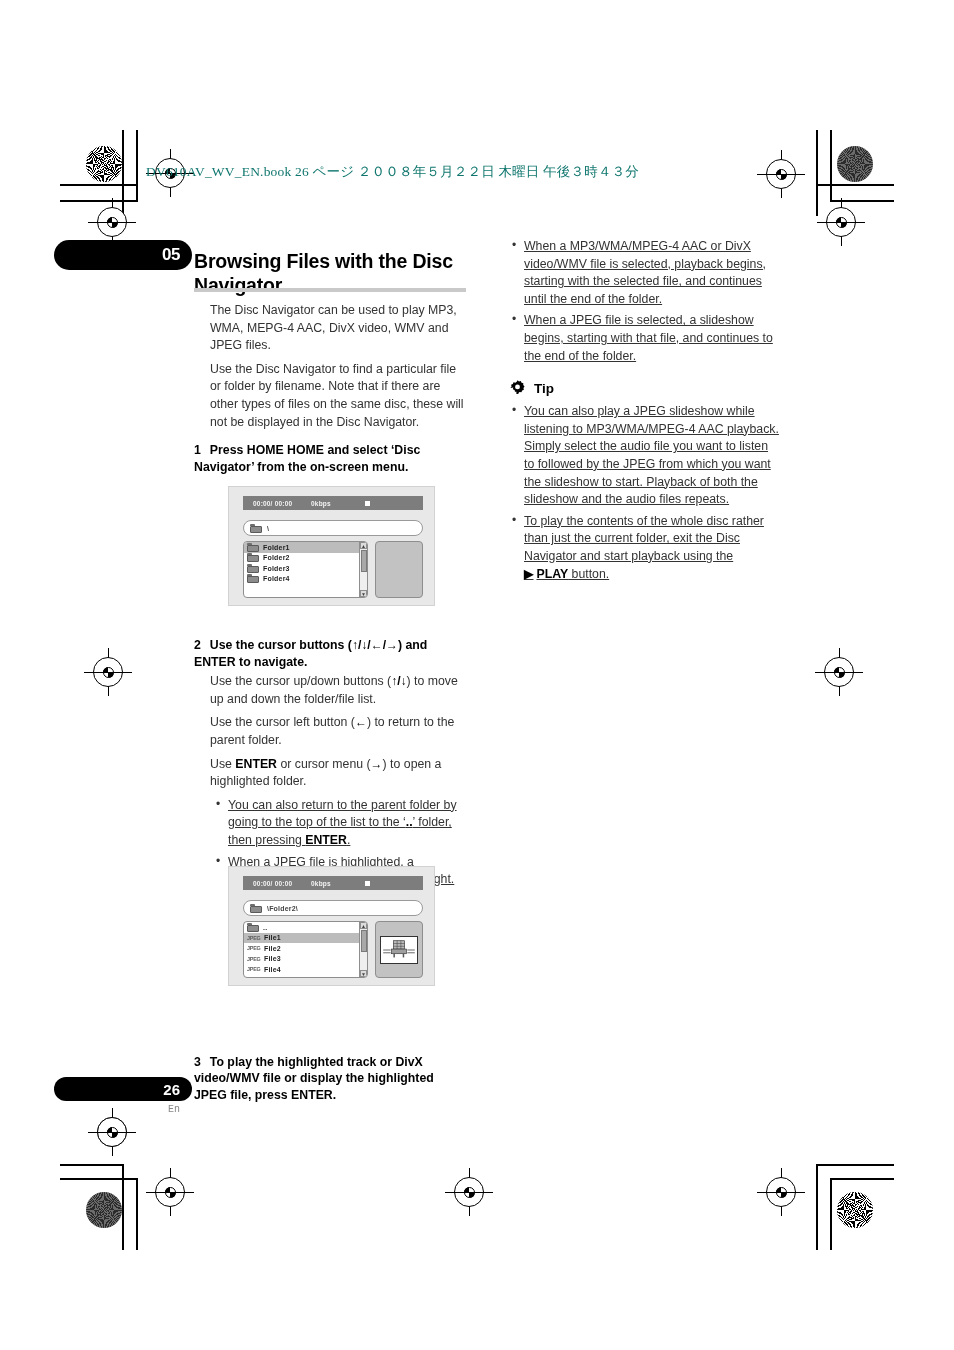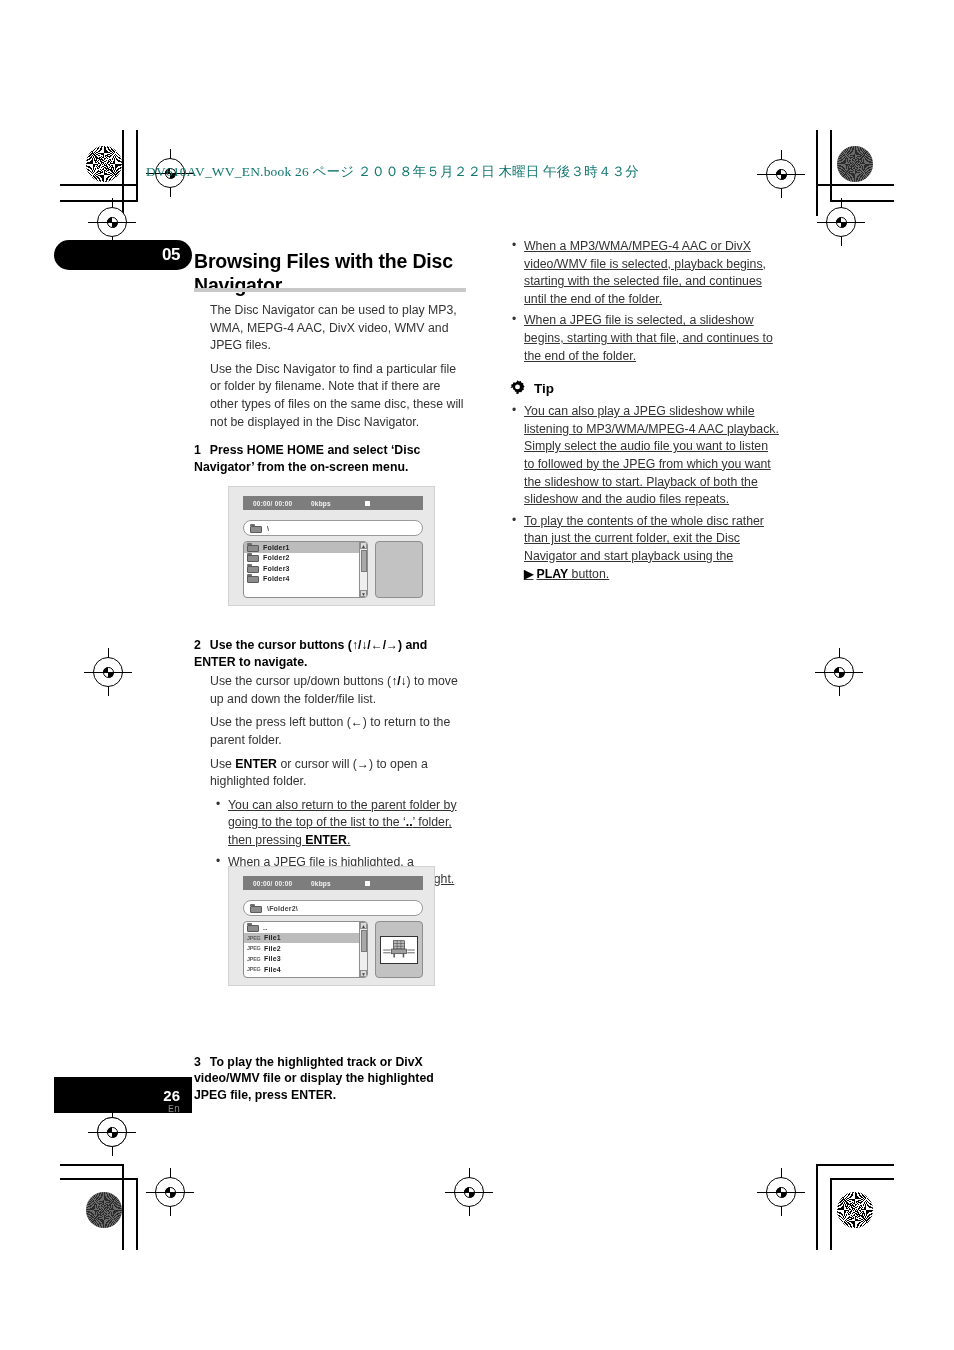--- a/index.html
+++ b/index.html
@@ -473,7 +473,7 @@
 
   <p><span>Use the cursor up/down buttons (</span><span class="arrow">↑/↓</span><span>) to move up and down the folder/file list.</span></p>
 
-  <p><span>Use the press left button (</span><span class="arrow">←</span><span>) to return to the parent folder.</span></p>
+  <p><span>Use the cursor left button (</span><span class="arrow">←</span><span>) to return to the parent folder.</span></p>
 
   <p><span>Use </span><span class="bd">ENTER</span><span> or cursor will (</span><span class="arrow">→</span><span>) to open a highlighted folder.</span></p>
 

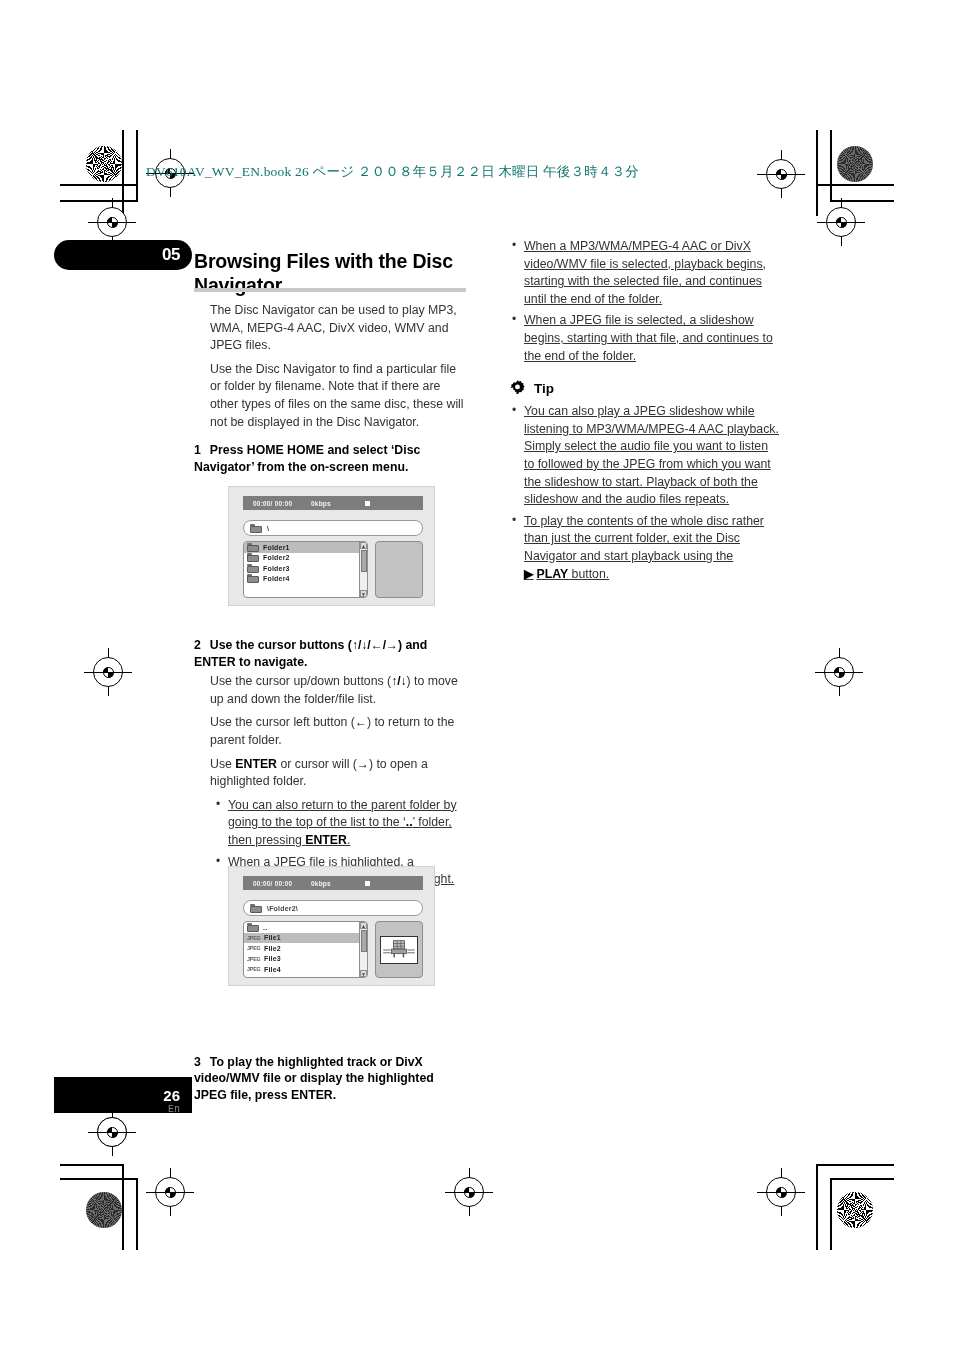--- a/index.html
+++ b/index.html
@@ -475,7 +475,7 @@
 
   <p><span>Use the cursor left button (</span><span class="arrow">←</span><span>) to return to the parent folder.</span></p>
 
-  <p><span>Use </span><span class="bd">ENTER</span><span> or cursor will (</span><span class="arrow">→</span><span>) to open a highlighted folder.</span></p>
+  <p><span>Use </span><span class="bd">ENTER</span><span> or cursor menu (</span><span class="arrow">→</span><span>) to open a highlighted folder.</span></p>
 
   <ul class="bul indent">
     <li><span>You can also return to the parent folder by going to the top of the list to the ‘</span><span class="bd">..</span><span>’ folder, then pressing </span><span class="bd">ENTER</span><span>.</span></li>

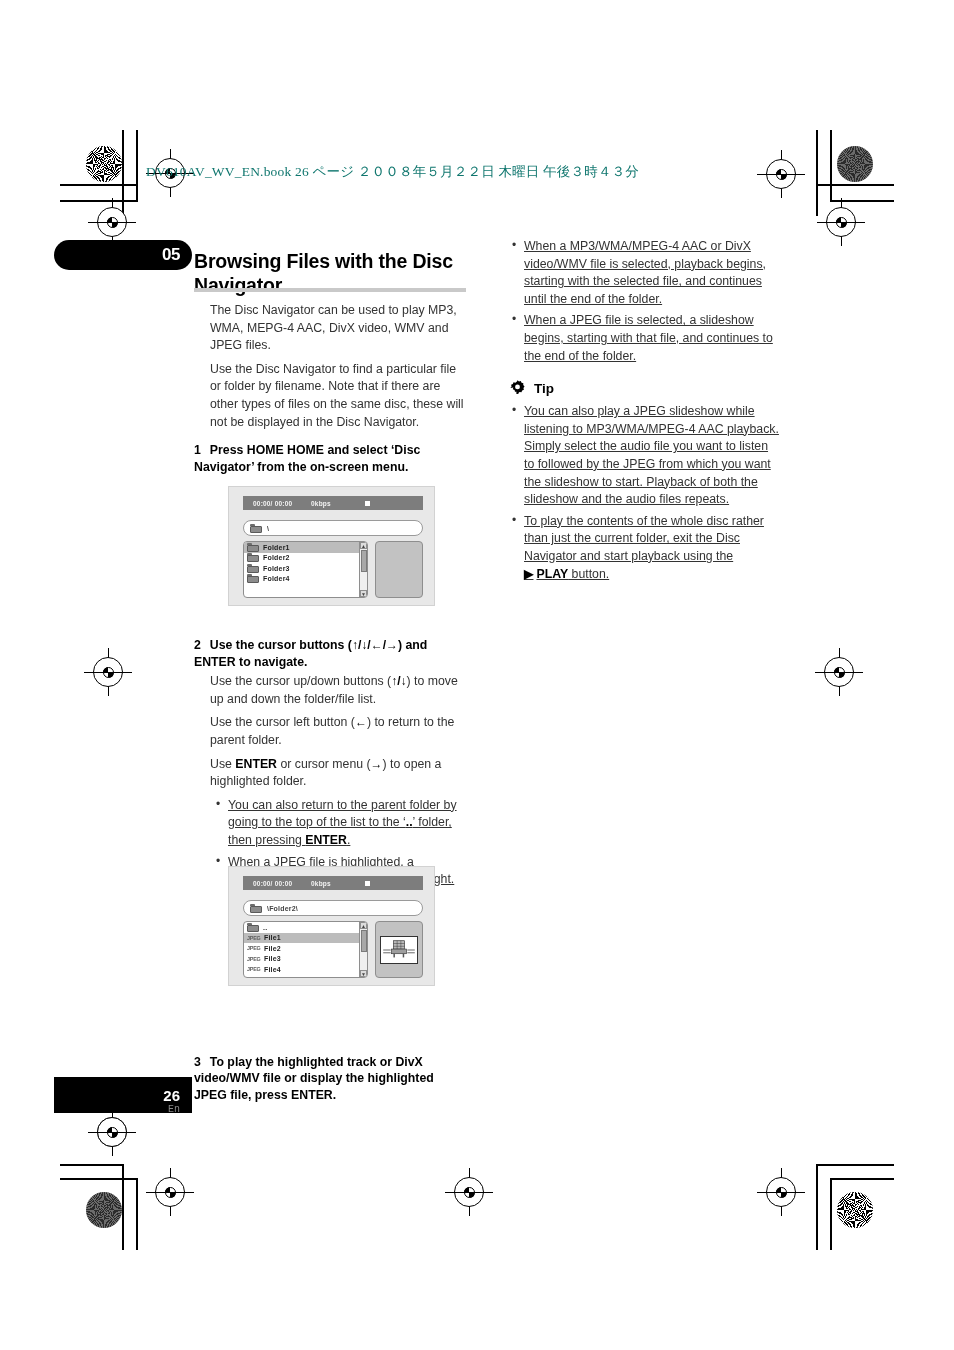--- a/index.html
+++ b/index.html
@@ -333,9 +333,9 @@
   .footer-badge {
     position: absolute;
     left: 54px; top: 1077px;
-    width: 138px; height: 36px;
+    width: 138px; height: 24px;
     background: #000;
-    border-radius: 0;
+    border-radius: 12px;
   }
   .footer-badge .num {
     position: absolute;

